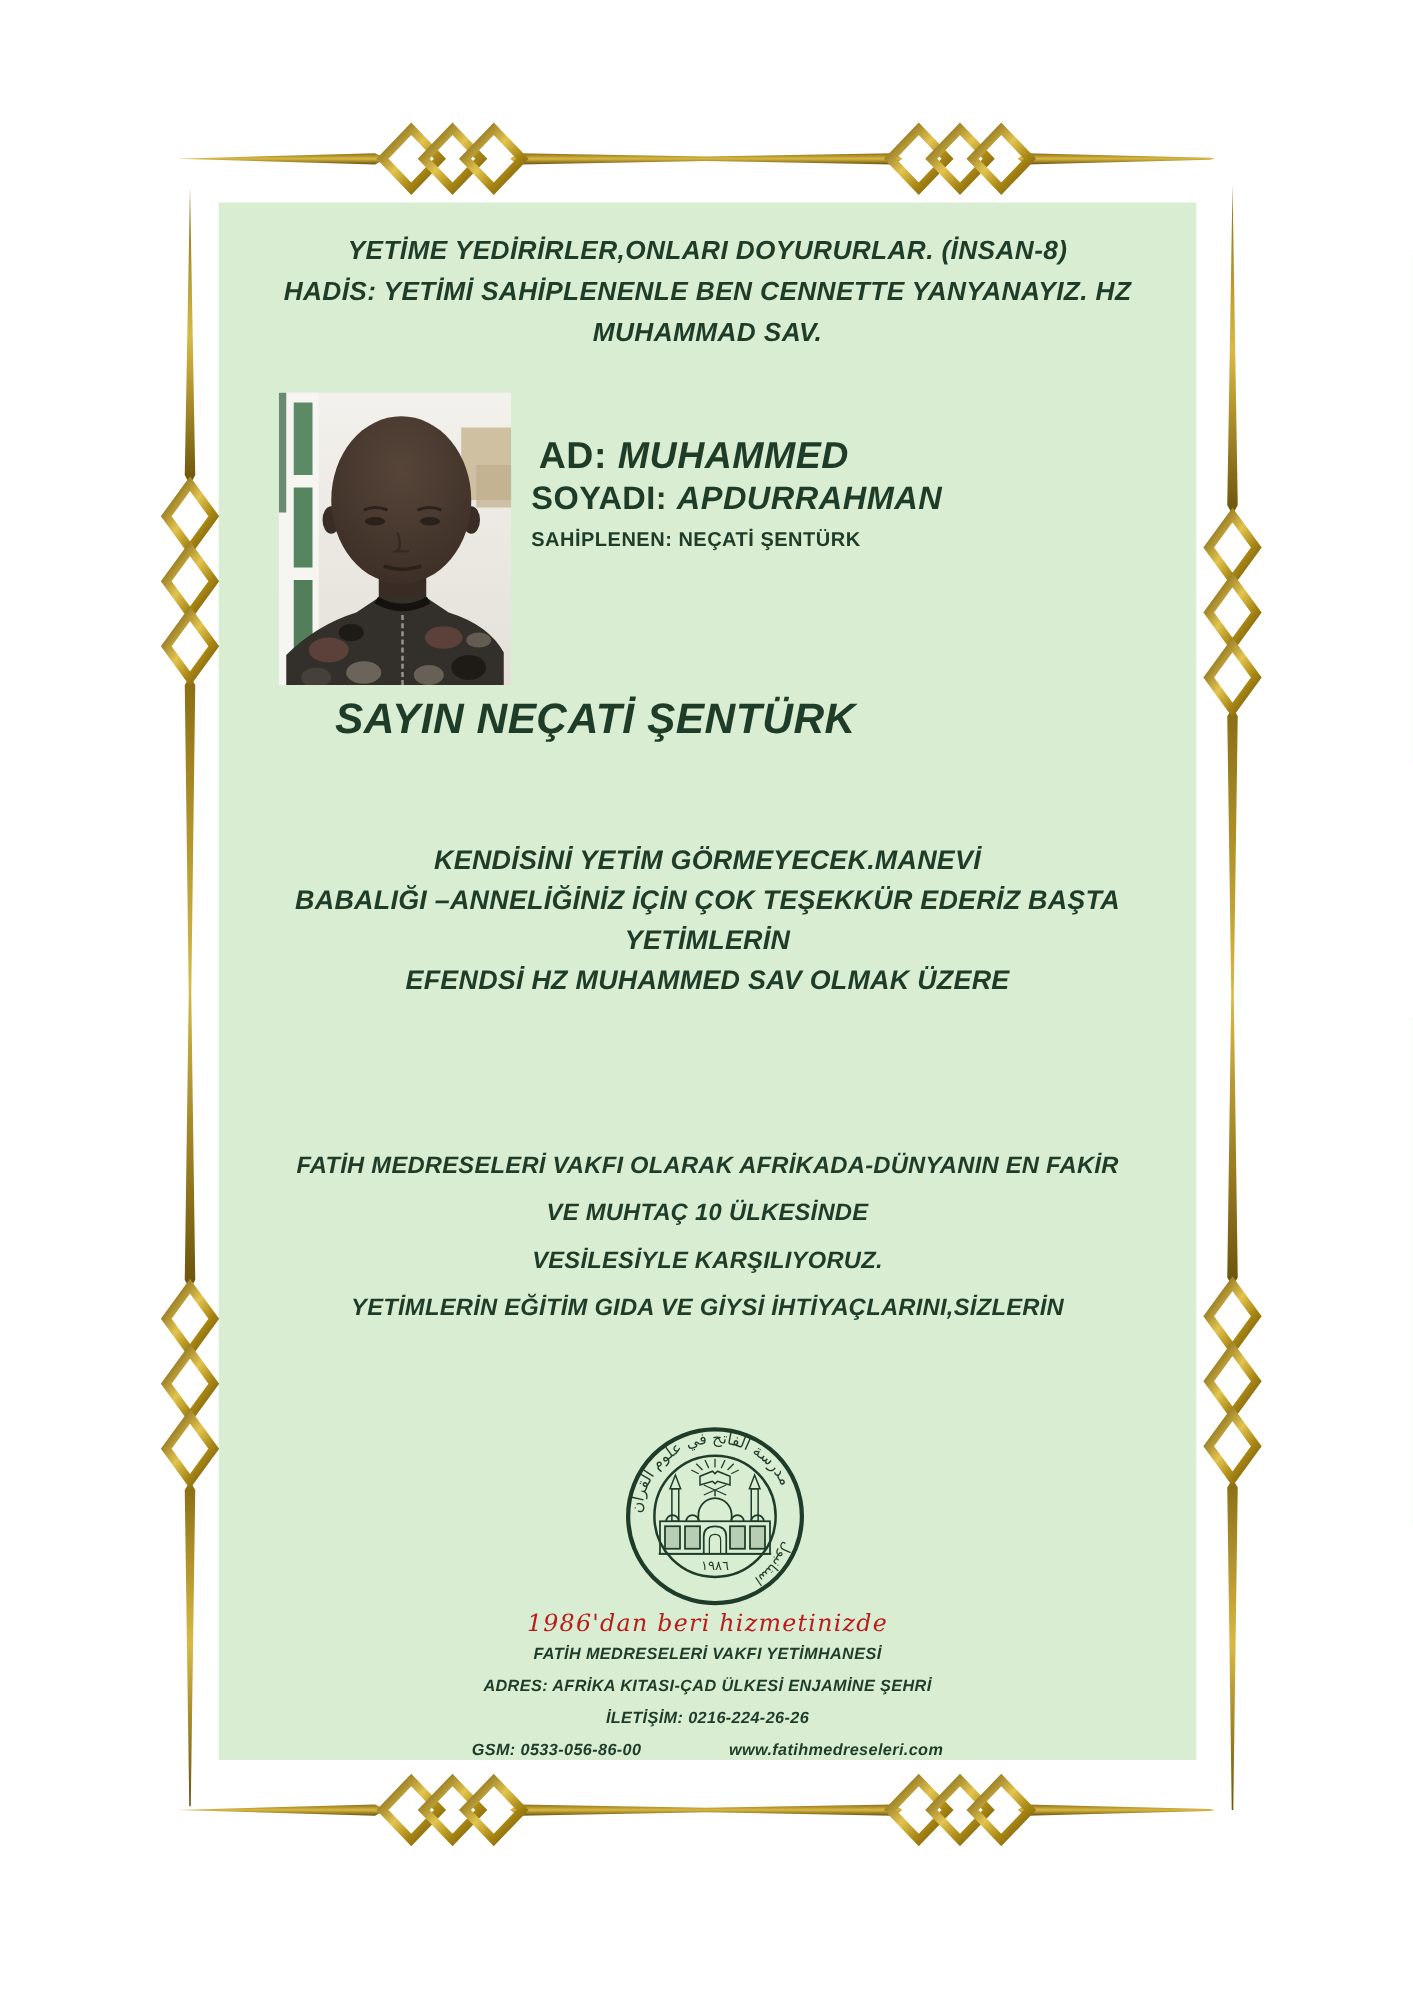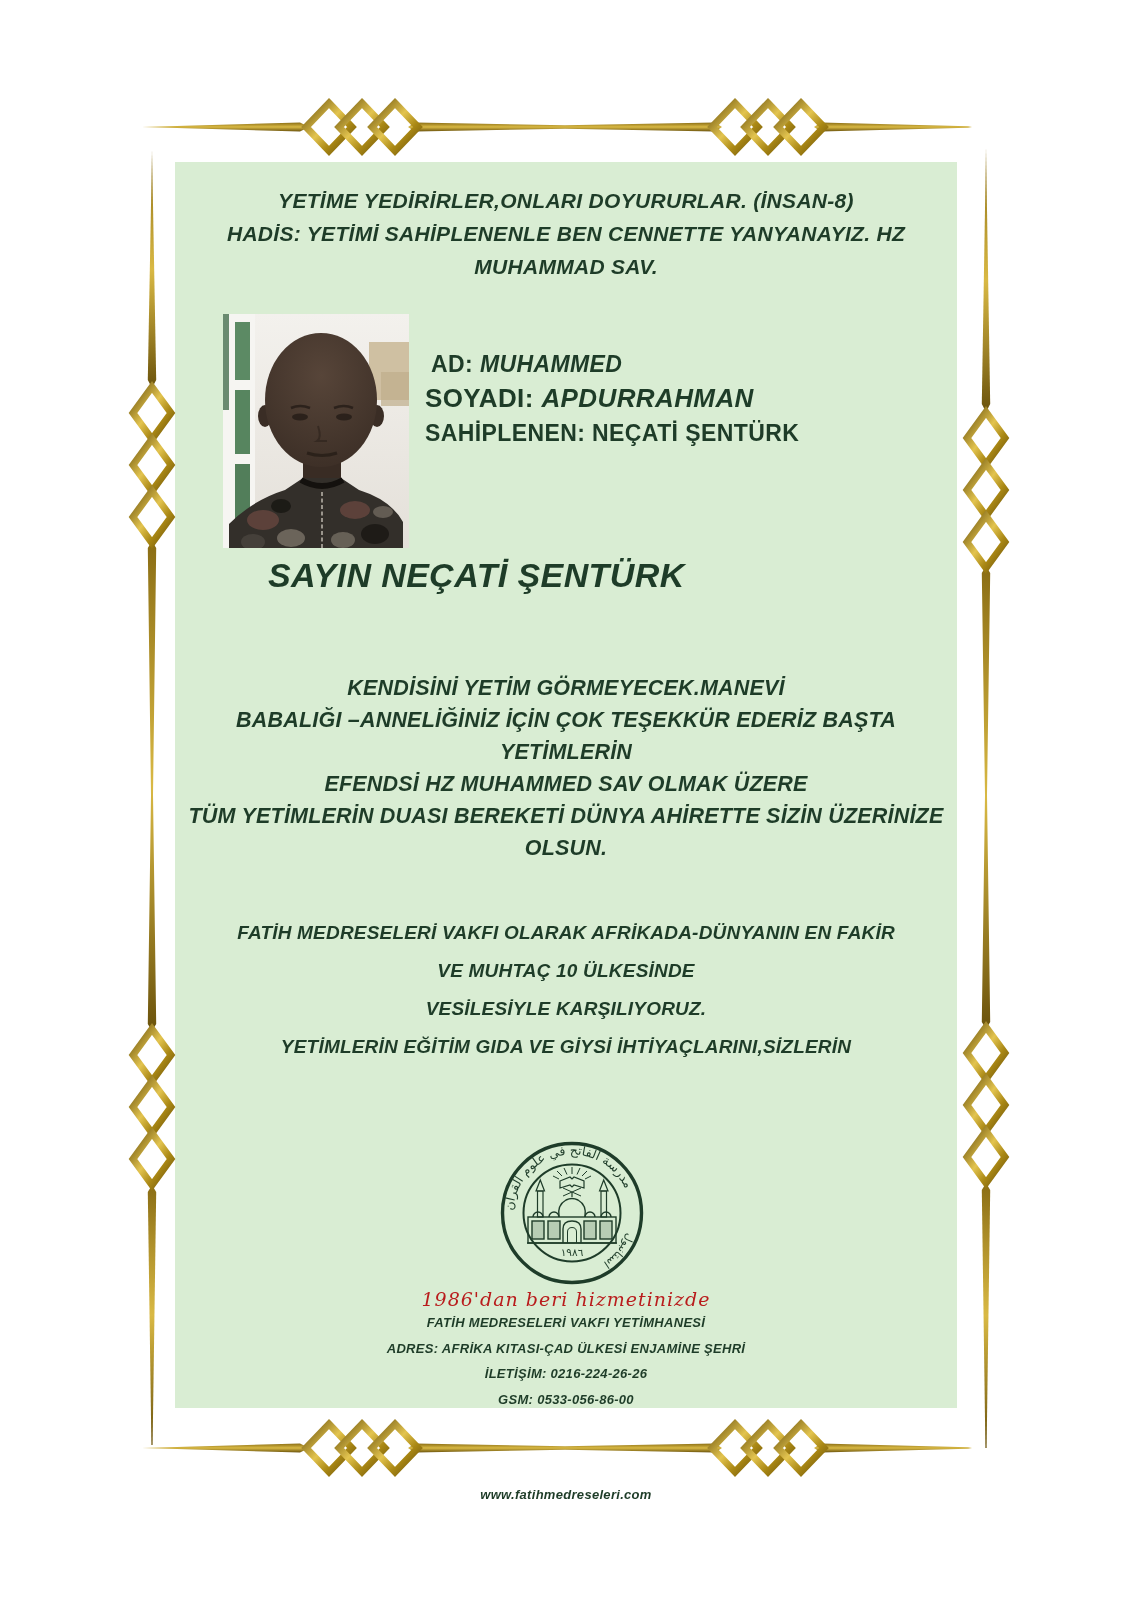--- a/index.html
+++ b/index.html
@@ -18,7 +18,7 @@
   }
   #names-block{left:425px;top:348px;width:420px;}
   .name-row{font-weight:700;letter-spacing:.4px;}
-  #row-ad{font-size:23px;line-height:33px;padding-left:6px;}
+  #row-ad{font-size:30px;line-height:33px;padding-left:6px;}
   #row-soyadi{font-size:26px;line-height:35px;}
   #row-sahiplenen{font-size:23px;line-height:34px;}
   .name-value-italic{font-style:italic;}

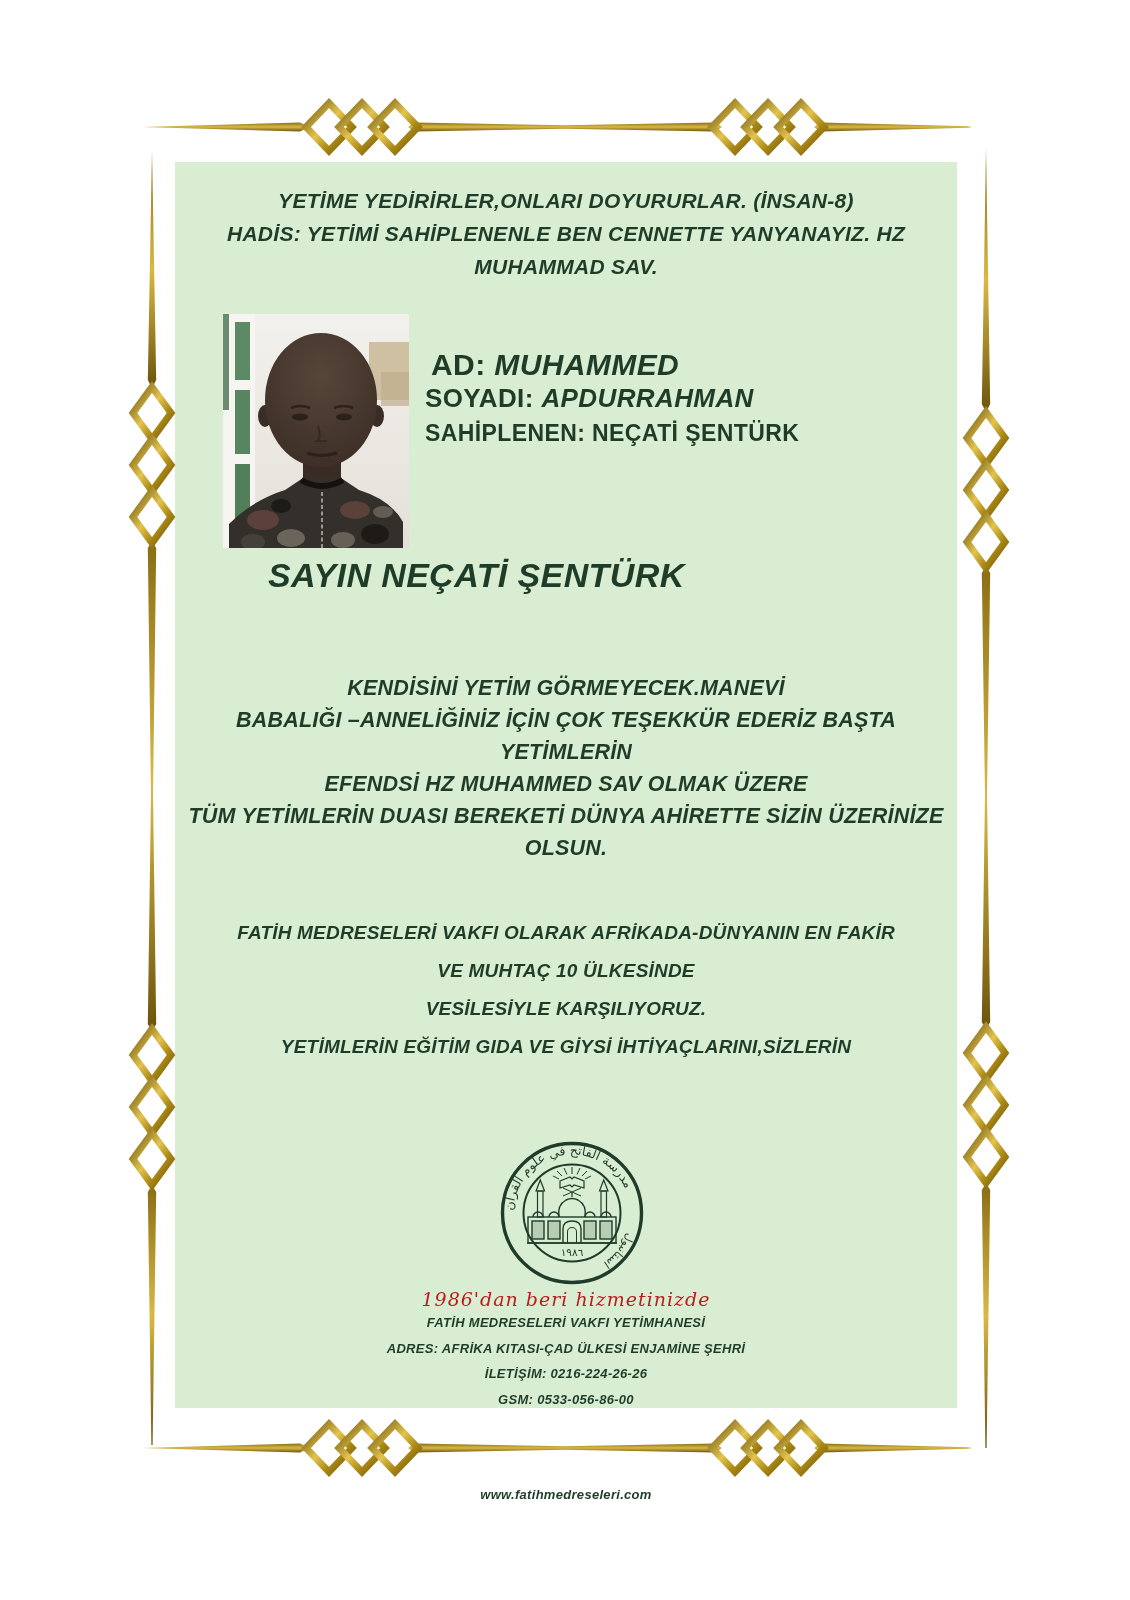--- a/index.html
+++ b/index.html
@@ -20,7 +20,7 @@
   .name-row{font-weight:700;letter-spacing:.4px;}
   #row-ad{font-size:30px;line-height:33px;padding-left:6px;}
   #row-soyadi{font-size:26px;line-height:35px;}
-  #row-sahiplenen{font-size:23px;line-height:34px;}
+  #row-sahiplenen{font-size:16px;line-height:34px;}
   .name-value-italic{font-style:italic;}
   #salutation{
     left:268px;top:556px;width:500px;

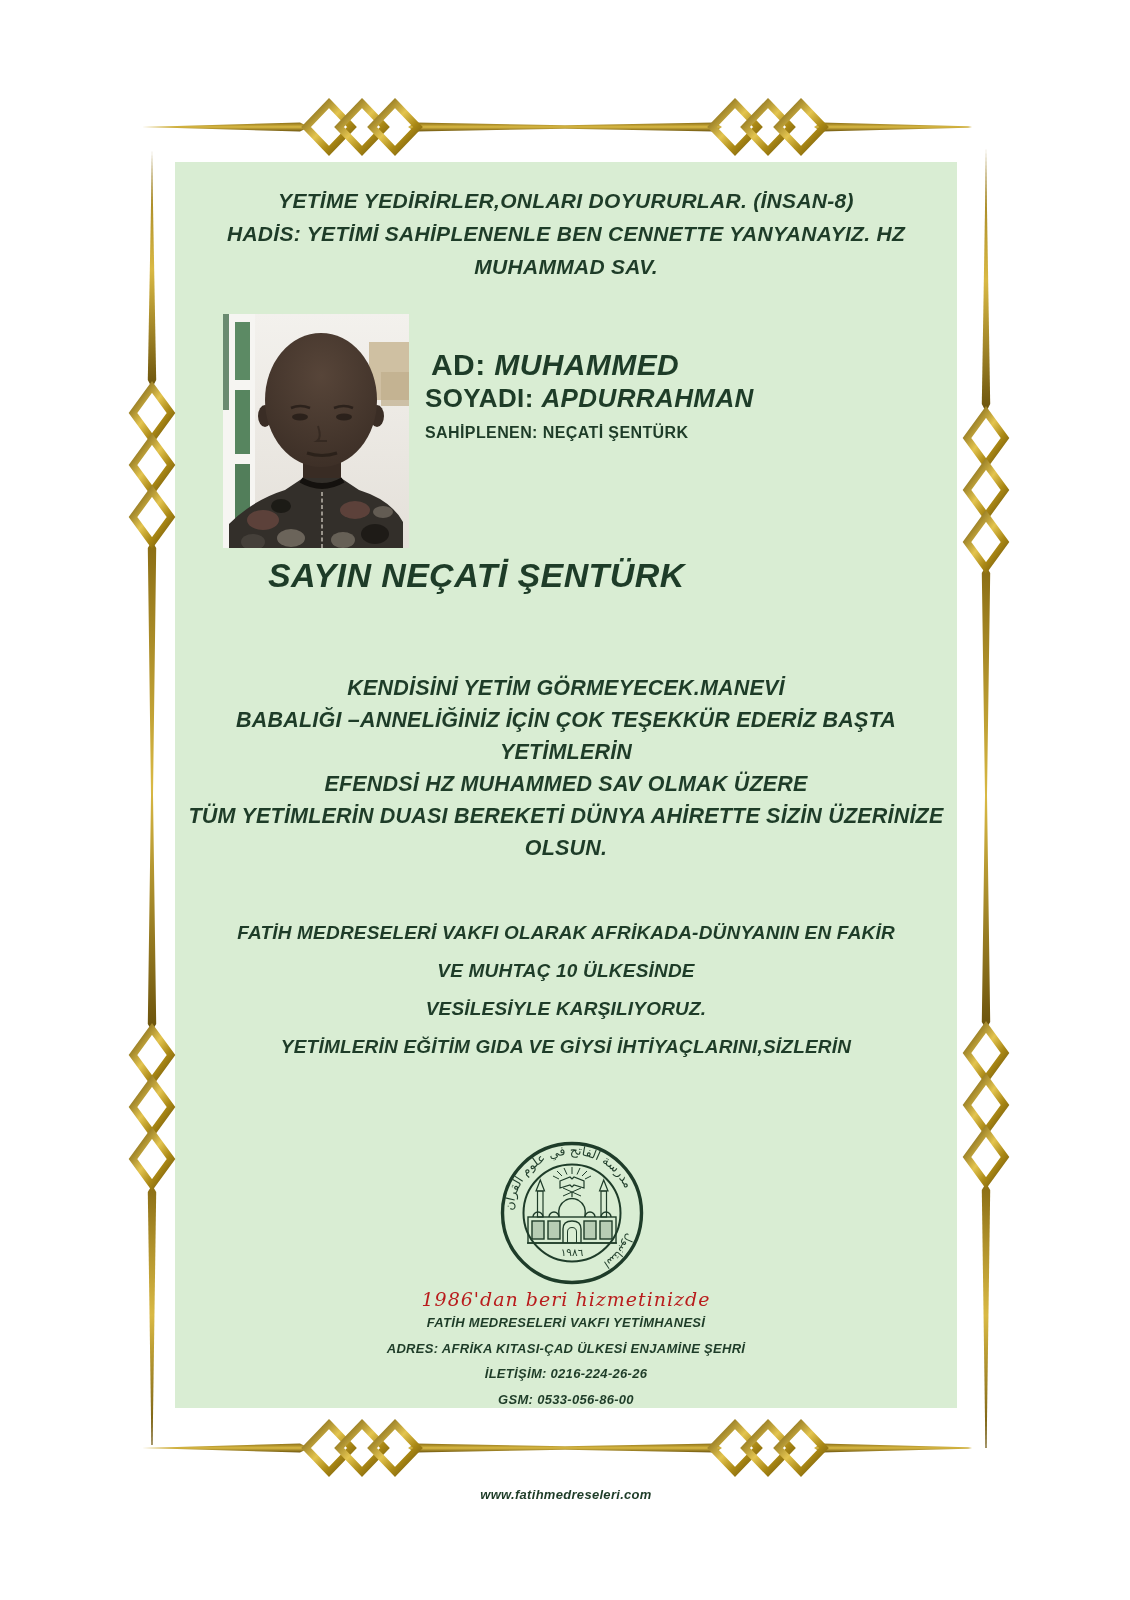--- a/index.html
+++ b/index.html
@@ -196,7 +196,6 @@
     <div>KENDİSİNİ YETİM GÖRMEYECEK.MANEVİ</div>
     <div>BABALIĞI –ANNELİĞİNİZ İÇİN ÇOK TEŞEKKÜR EDERİZ  BAŞTA YETİMLERİN</div>
     <div>EFENDSİ HZ MUHAMMED SAV OLMAK ÜZERE</div>
-    <div>TÜM YETİMLERİN DUASI BEREKETİ DÜNYA AHİRETTE SİZİN ÜZERİNİZE OLSUN.</div>
   </div>
 
   <div id="mission-block" class="txt">

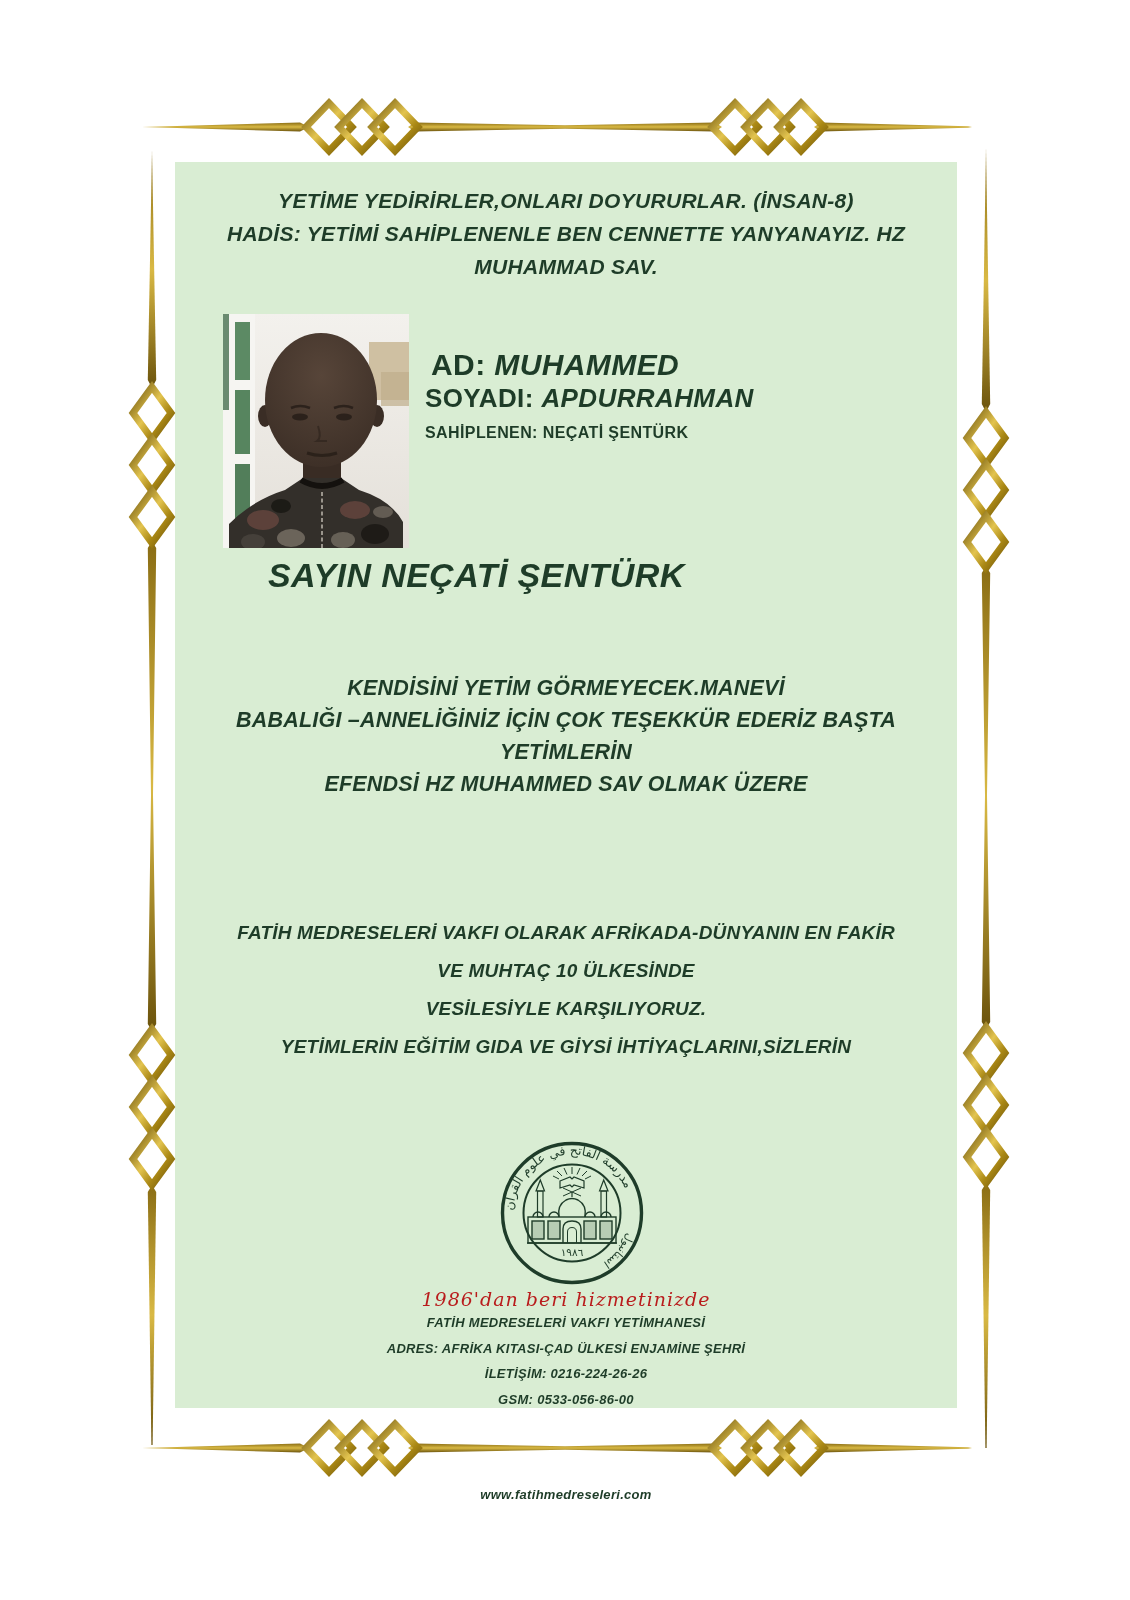--- a/index.html
+++ b/index.html
@@ -42,7 +42,7 @@
     color:#b91c1c;letter-spacing:1px;
   }
   .footer-line{font-style:italic;font-weight:700;font-size:13px;line-height:25.5px;letter-spacing:.3px;}
-  #footer-gsm-row{display:flex;justify-content:center;gap:70px;flex-direction:column;}
+  #footer-gsm-row{display:flex;justify-content:center;gap:70px;}
   #border-svg{position:absolute;left:0;top:0;pointer-events:none;}
 </style>
 </head>

